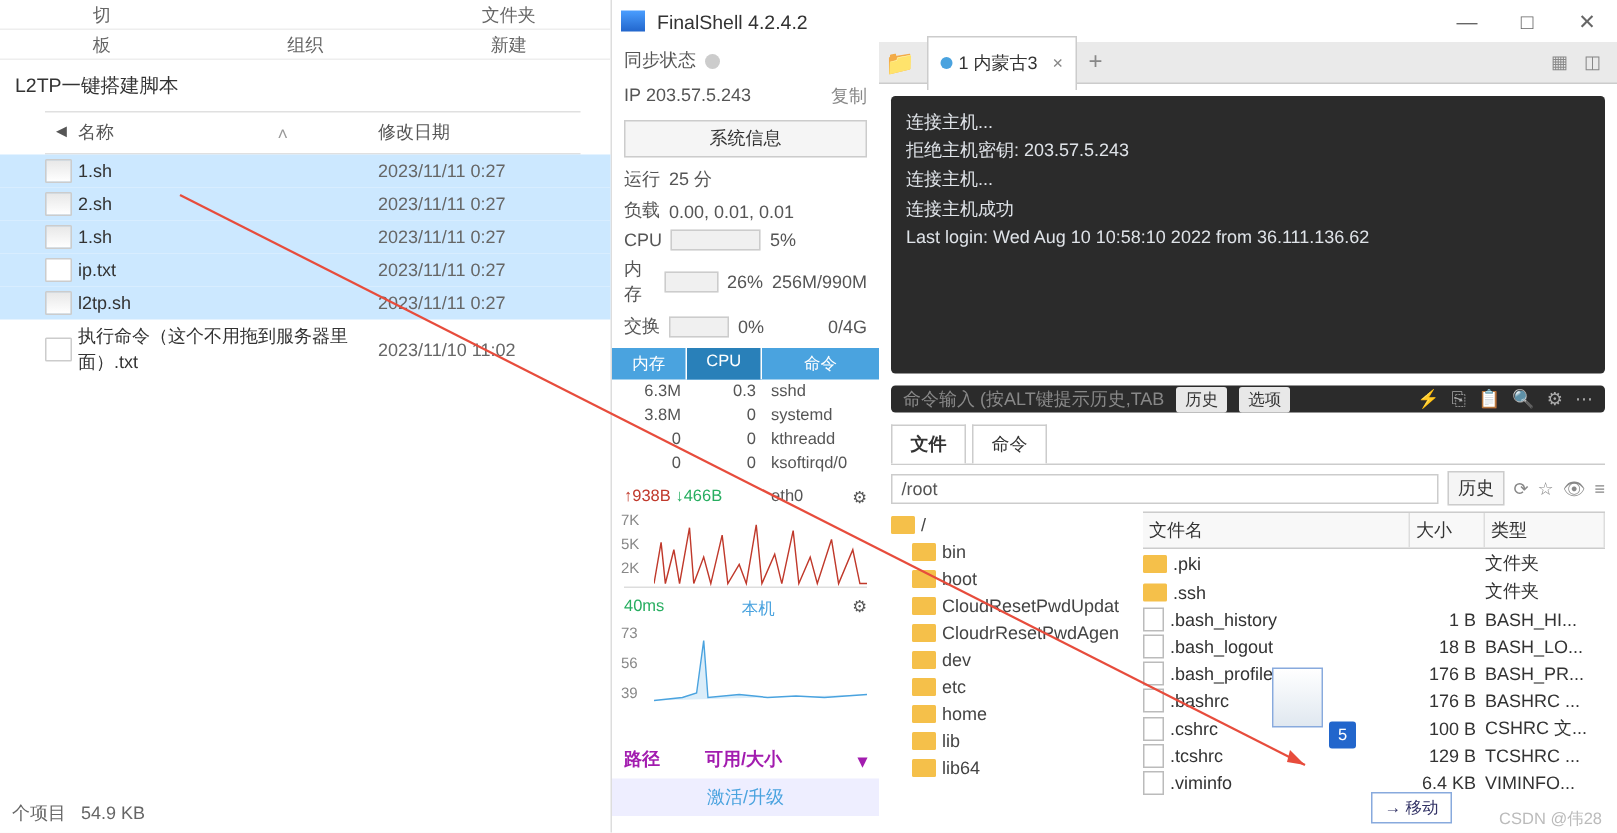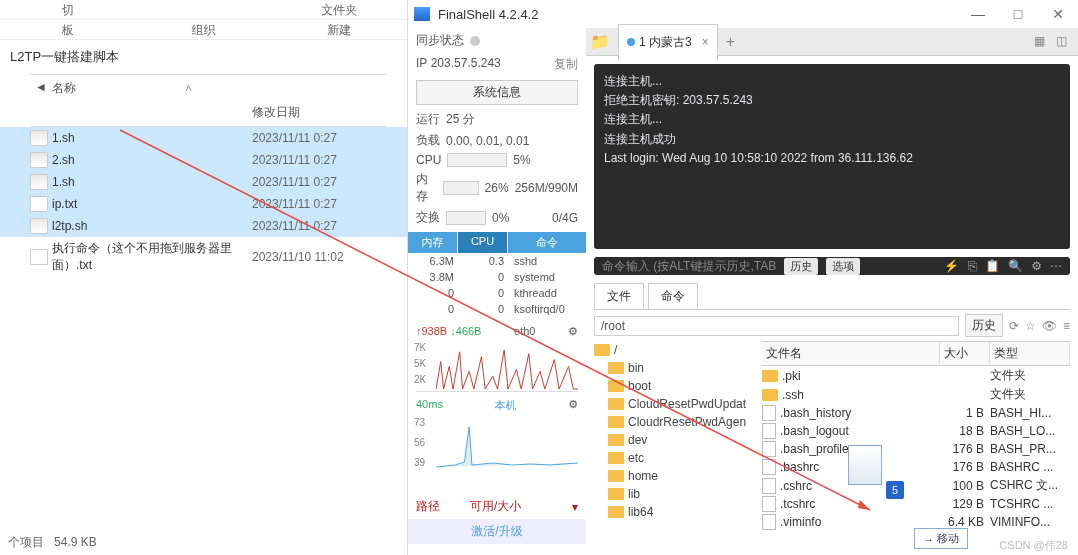--- a/index.html
+++ b/index.html
@@ -13,7 +13,7 @@
 .fc-back { width:22px; text-align:center; color:#999; }
 .fc-name { width:200px; position:relative; }
 .fc-name .chev { position:absolute; right:60px; top:2px; color:#999; }
-.fc-date { flex:1;margin-top:24px; }
+.fc-date { flex:1; }
 .file-row { display:flex; padding:3px 0 3px 30px; align-items:center; }
 .file-row.sel { background:#cce8ff; }
 .file-row .ico { width:18px; height:16px; margin-right:4px; display:inline-block; }

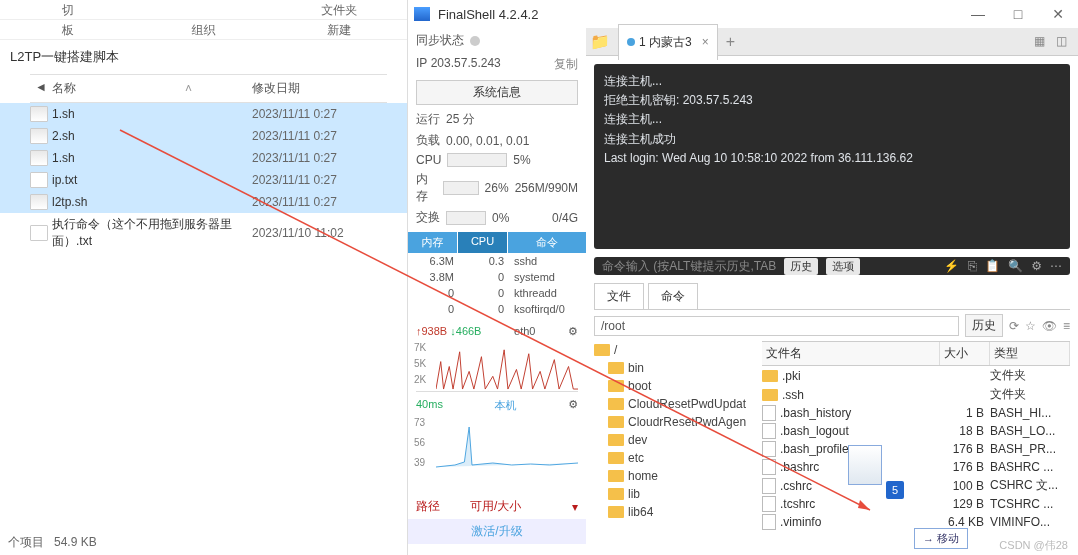--- a/index.html
+++ b/index.html
@@ -85,7 +85,7 @@
 
 .file-tabs { margin:8px 8px 0 8px; display:flex; border-bottom:1px solid #ccc; }
 .file-tabs .ft { padding:4px 12px; border:1px solid #ccc; border-bottom:none; background:#fff; margin-right:4px; }
-.file-tabs .ft:first-child { font-weight:normal; }
+.file-tabs .ft:first-child { font-weight:bold; }
 .path-row { margin:4px 8px; display:flex; align-items:center; gap:6px; }
 .path-row .pth { flex:1; border:1px solid #ccc; padding:2px 6px; background:#fff; color:#555; }
 .path-row .hist { border:1px solid #ccc; padding:2px 6px; background:#f5f5f5; }

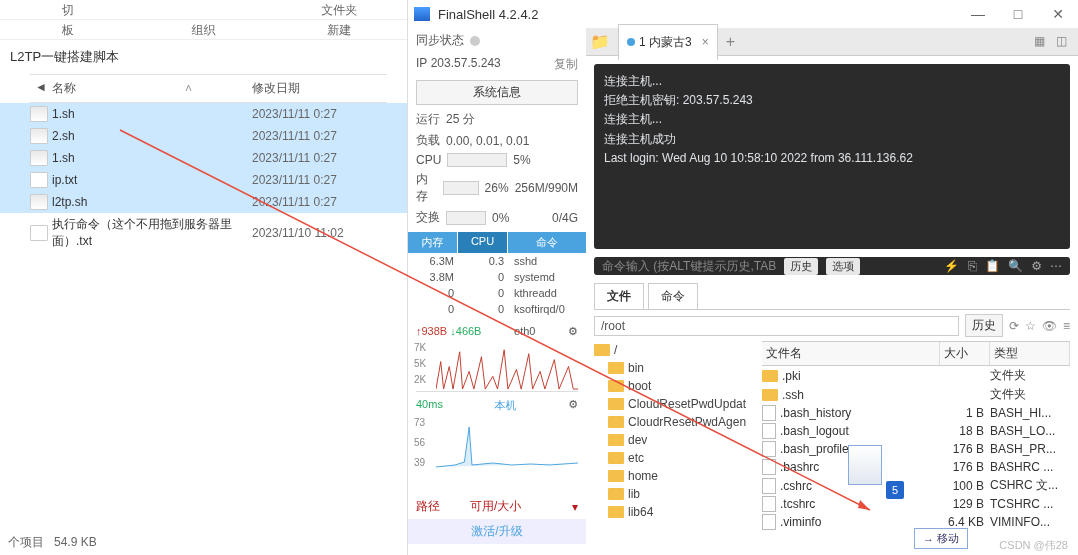--- a/index.html
+++ b/index.html
@@ -62,7 +62,7 @@
 .latency .host { color:#4aa3df; }
 .chart2 { margin:2px 8px; height:58px; position:relative; }
 .chart2 .yl { position:absolute; left:-2px; font-size:10px; color:#888; }
-.bot-ctrl { position:absolute; bottom:30px; left:0; right:0; padding:3px 8px; display:flex; gap:30px; color:#b91c1c; align-items:center; }
+.bot-ctrl { position:absolute; bottom:30px; left:0; right:0; padding:3px 8px; display:flex; gap:30px; color:#a21caf; align-items:center;font-weight:bold; }
 .activate { position:absolute; bottom:4px; left:0; right:0; padding:4px 8px; text-align:center; background:#eef; color:#4aa3df; }
 
 .term-area { position:absolute; left:178px; top:28px; right:0; bottom:0; }

